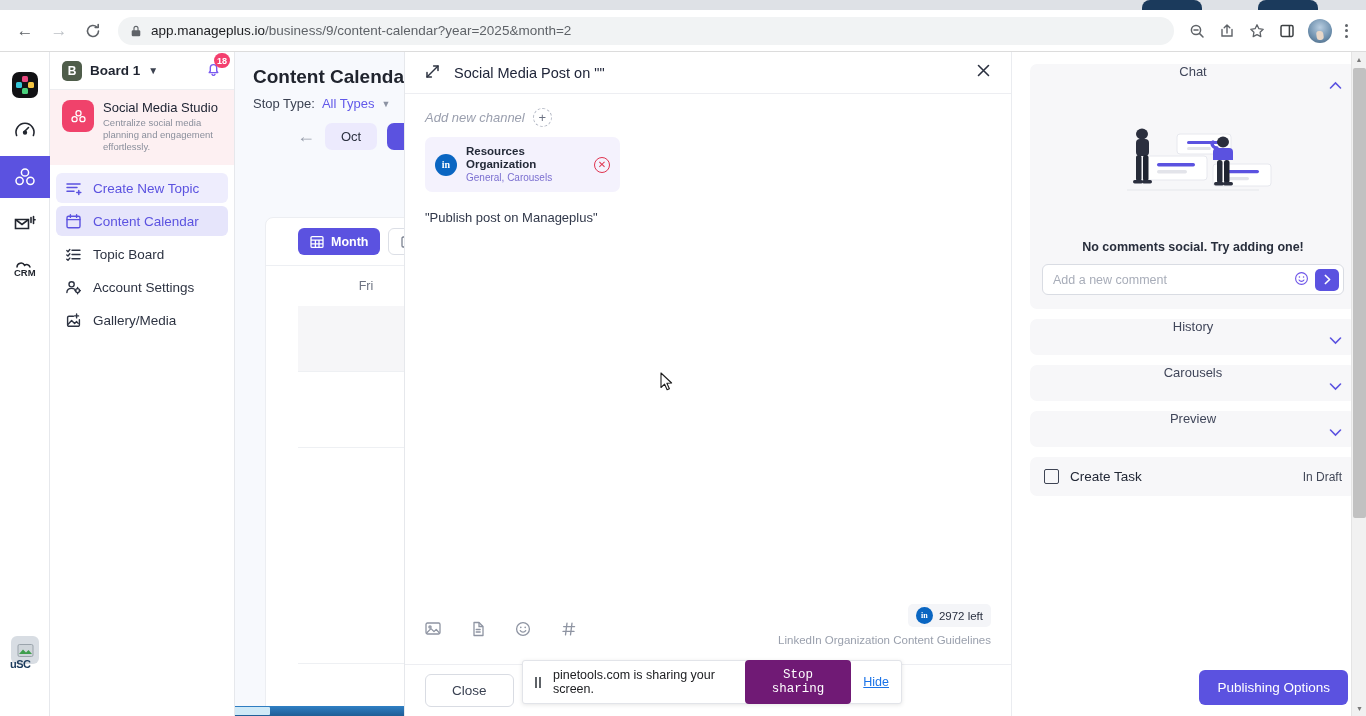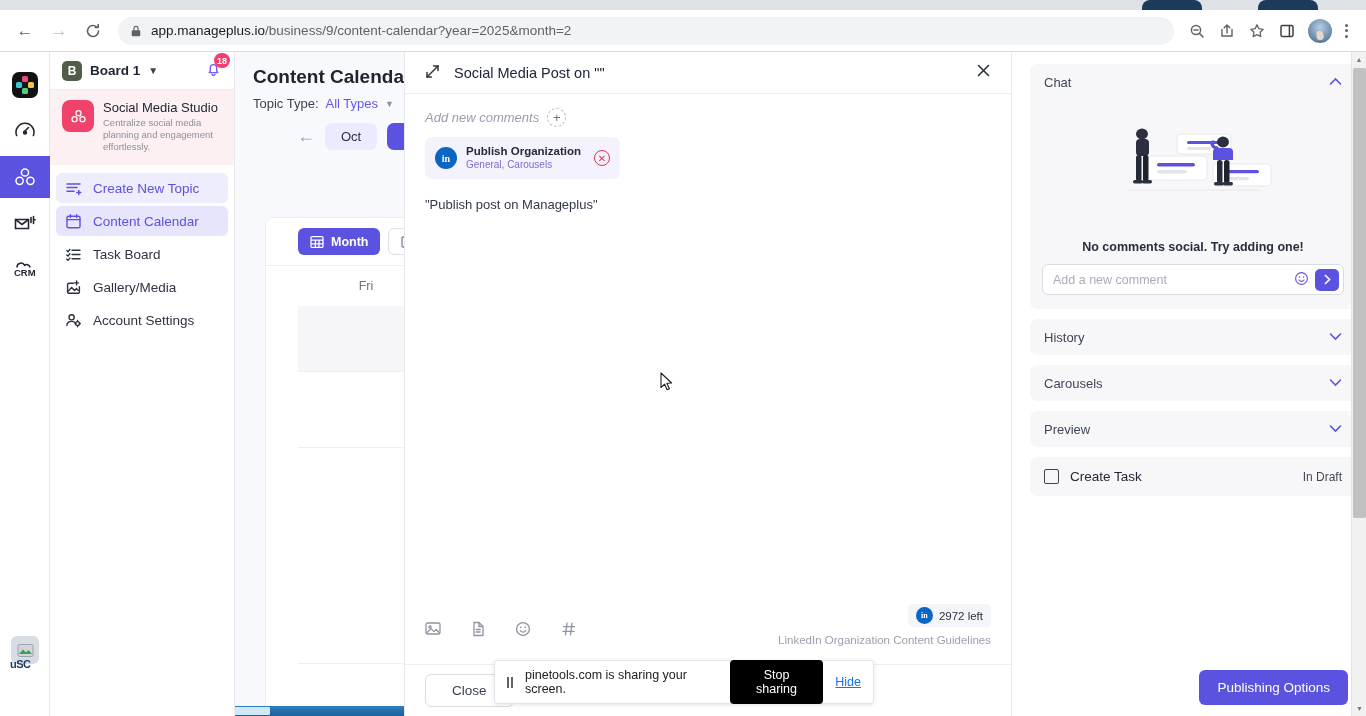--- a/index.html
+++ b/index.html
@@ -241,7 +241,7 @@
   }
   .panel-head {
     height: 36px; display: flex; align-items: center; padding: 0 14px;
-    font-size: 13px; color: #40465a;
+    font-size: 13px; color: #40465a; flex-direction: column;
   }
   .panel-chev { margin-left: auto; color: #5b52e0; font-size: 12px; }
   .chat-body { padding: 0 12px 14px 12px; }

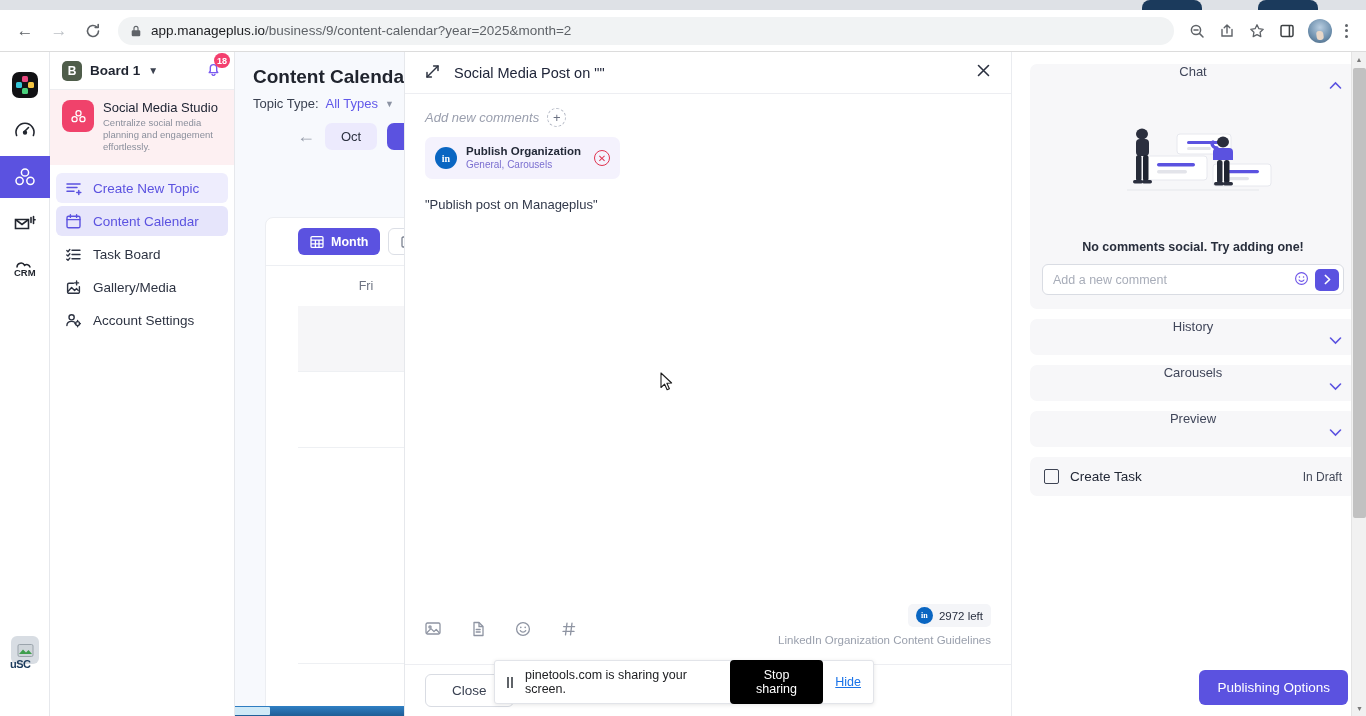--- a/index.html
+++ b/index.html
@@ -506,7 +506,7 @@
   <div class="calendar-page">
     <div class="cal-title">Content Calendar</div>
     <div class="cal-filter">
-      <span class="lbl">Topic Type:</span>
+      <span class="lbl">Stop Type:</span>
       <span class="val">All Types</span>
       <span class="caret">▼</span>
     </div>

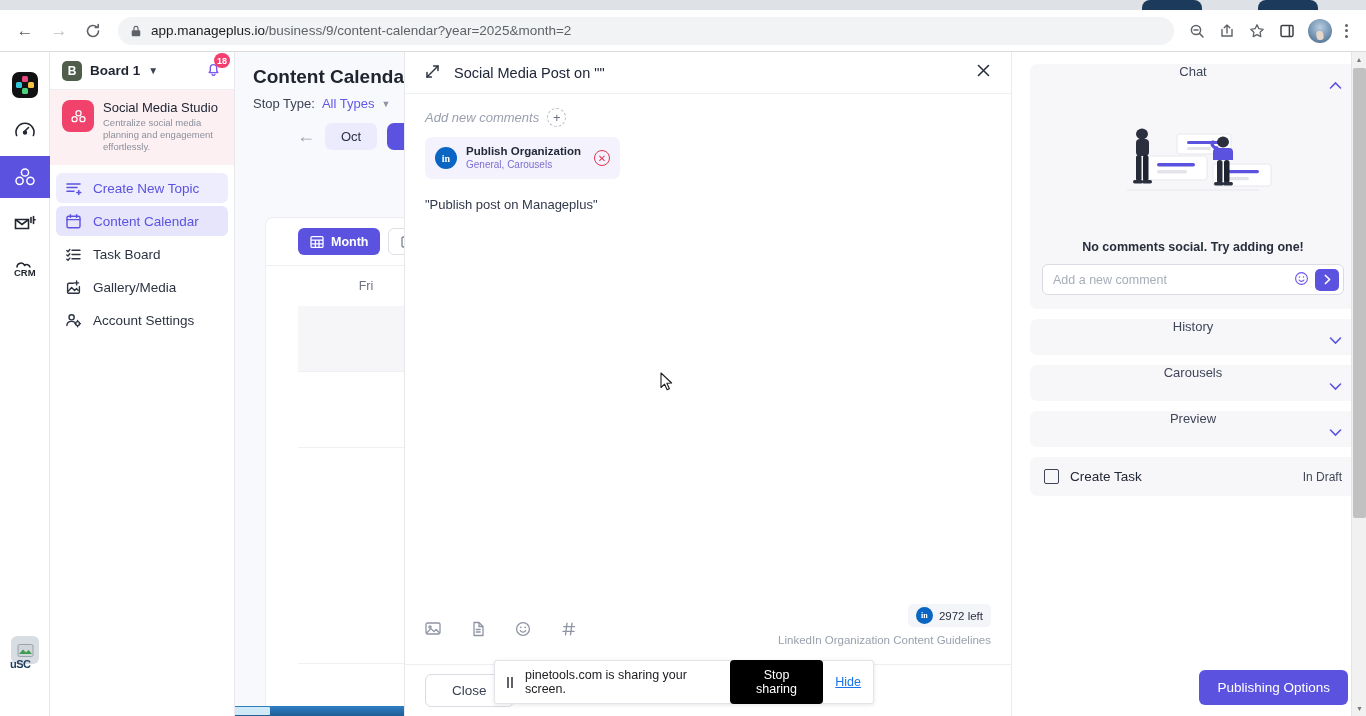--- a/index.html
+++ b/index.html
@@ -592,7 +592,7 @@
 
       <div class="channels">
         <div class="addchan-row">
-          <span class="addchan-txt">Add new comments</span>
+          <span class="addchan-txt">Add new channel</span>
           <span class="addchan-plus">+</span>
         </div>
         <div class="chan-chip">

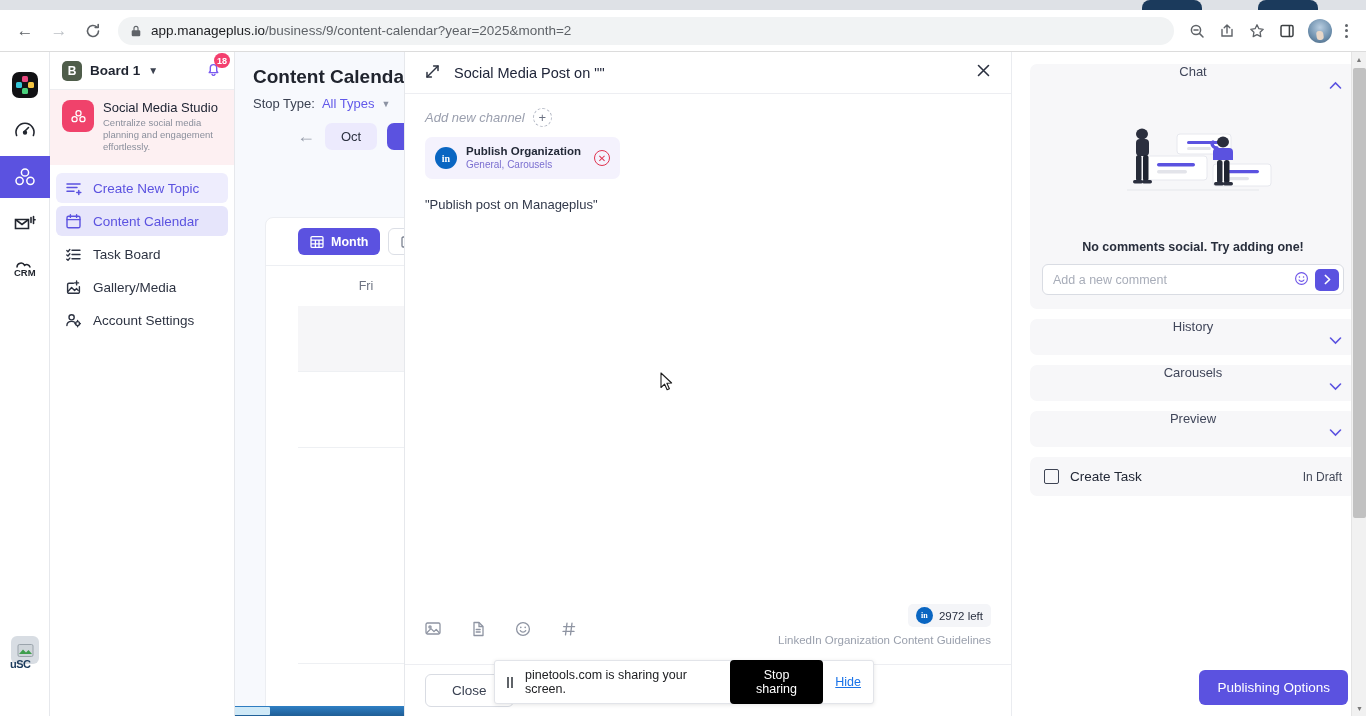--- a/index.html
+++ b/index.html
@@ -598,7 +598,7 @@
         <div class="chan-chip">
           <span class="li-badge">in</span>
           <span>
-            <span class="chan-name" style="display:block">Publish Organization</span>
+            <span class="chan-name" style="display:block">Resources Organization</span>
             <span class="chan-sub" style="display:block">General, Carousels</span>
           </span>
           <span class="chan-x">✕</span>

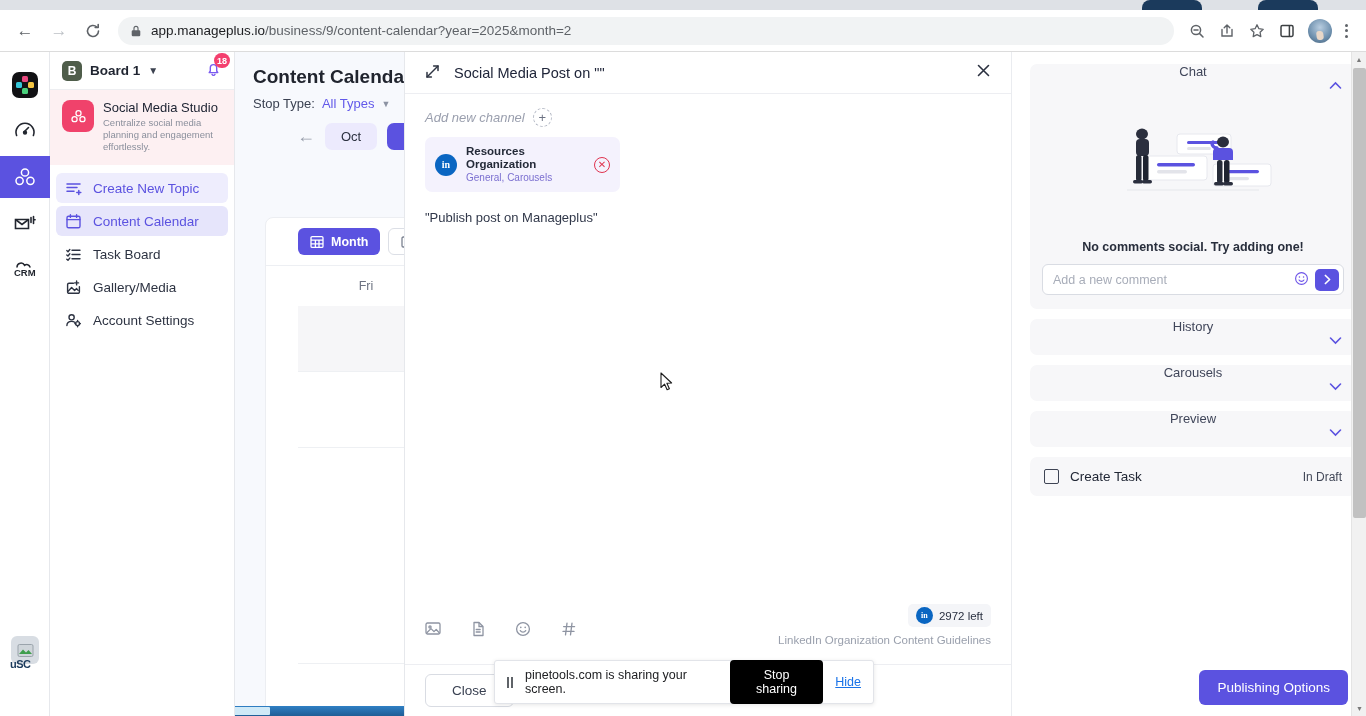--- a/index.html
+++ b/index.html
@@ -477,7 +477,7 @@
               <path d="M1.8 4.6 3 5.7l1.8-2.2M1.8 8.9 3 10l1.8-2.2M1.8 13.2 3 14.3l1.8-2.2" stroke-linejoin="round"></path>
           </svg>
         </span>
-        <span>Task Board</span>
+        <span>Topic Board</span>
       </div>
       <div class="nav-item">
         <span class="nav-ico">

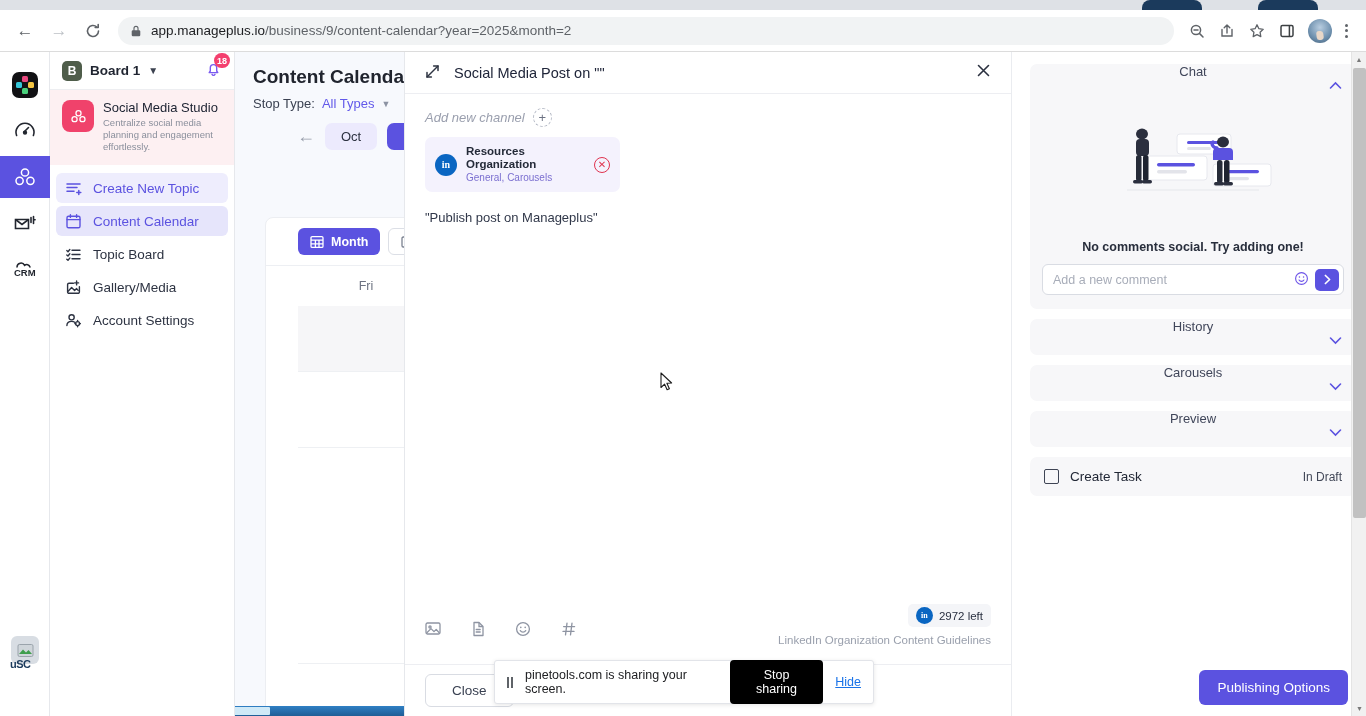--- a/index.html
+++ b/index.html
@@ -482,16 +482,6 @@
       <div class="nav-item">
         <span class="nav-ico">
           <svg width="17" height="17" viewBox="0 0 17 17" fill="none" stroke="#2d3342" stroke-width="1.4">
-            <path d="M14.4 7.8v5.1a1.4 1.4 0 0 1-1.4 1.4H4A1.4 1.4 0 0 1 2.6 12.9V5.6A1.4 1.4 0 0 1 4 4.2h4.4" stroke-linecap="round"></path>
-            <path d="M2.9 12.4 6.6 8.6l3 3 2-2 2 2.3" stroke-linejoin="round"></path>
-            <path d="M11.6 1.9v4M9.6 3.9h4" stroke-linecap="round"></path>
-          </svg>
-        </span>
-        <span>Gallery/Media</span>
-      </div>
-      <div class="nav-item">
-        <span class="nav-ico">
-          <svg width="17" height="17" viewBox="0 0 17 17" fill="none" stroke="#2d3342" stroke-width="1.4">
             <circle cx="6.6" cy="5.3" r="2.6"></circle>
               <path d="M1.9 13.6c0-2.6 2.1-4.2 4.7-4.2 1.2 0 2.3.3 3.1.9" stroke-linecap="round"></path>
             <circle cx="12.6" cy="11.6" r="2"></circle>
@@ -499,6 +489,16 @@
           </svg>
         </span>
         <span>Account Settings</span>
+      </div>
+      <div class="nav-item">
+        <span class="nav-ico">
+          <svg width="17" height="17" viewBox="0 0 17 17" fill="none" stroke="#2d3342" stroke-width="1.4">
+            <path d="M14.4 7.8v5.1a1.4 1.4 0 0 1-1.4 1.4H4A1.4 1.4 0 0 1 2.6 12.9V5.6A1.4 1.4 0 0 1 4 4.2h4.4" stroke-linecap="round"></path>
+            <path d="M2.9 12.4 6.6 8.6l3 3 2-2 2 2.3" stroke-linejoin="round"></path>
+            <path d="M11.6 1.9v4M9.6 3.9h4" stroke-linecap="round"></path>
+          </svg>
+        </span>
+        <span>Gallery/Media</span>
       </div>
     </div>
   </div>

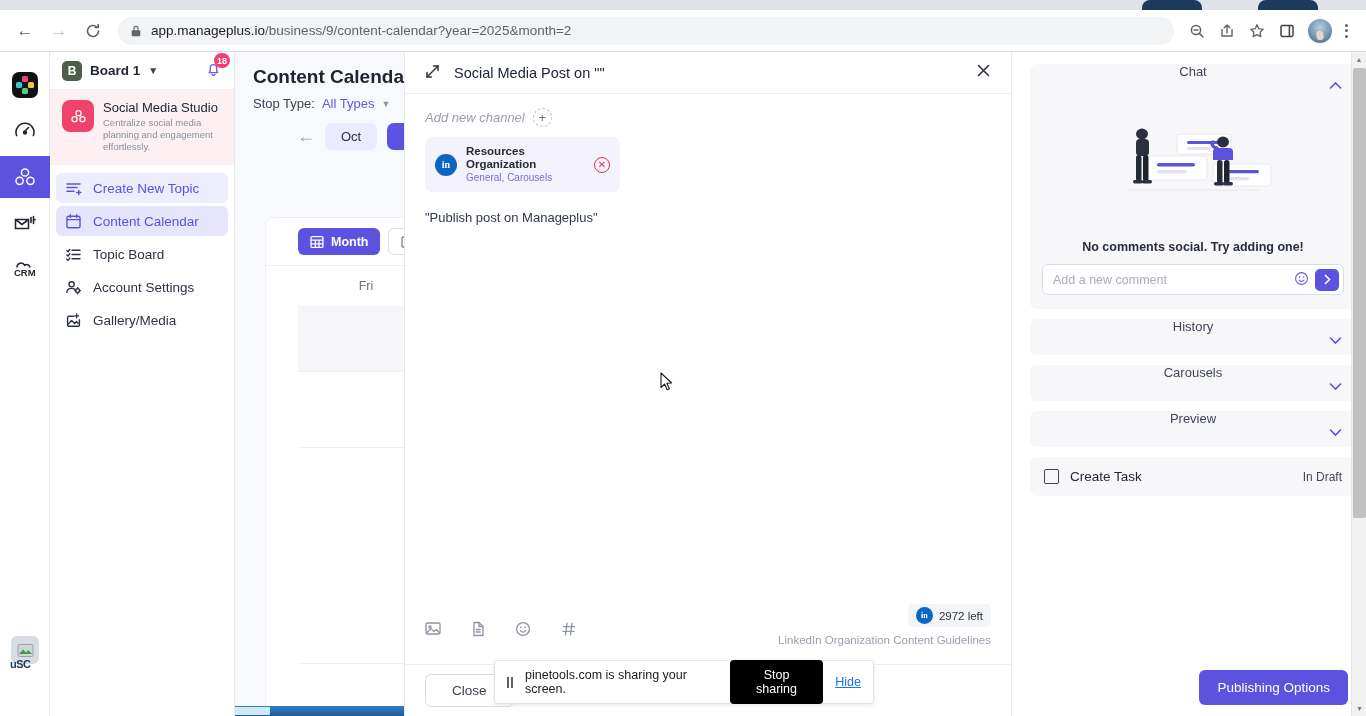--- a/index.html
+++ b/index.html
@@ -278,7 +278,7 @@
 
   
   .share-bar {
-    position: absolute; left: 494px; bottom: 12px; width: 380px; height: 44px;
+    position: absolute; left: 522px; bottom: 12px; width: 380px; height: 44px;
     background: #fff; border: 1px solid #e2e4e9; border-radius: 3px;
     display: flex; align-items: center; gap: 12px; padding: 0 12px; z-index: 60;
     box-shadow: 0 1px 4px rgba(0,0,0,0.10);

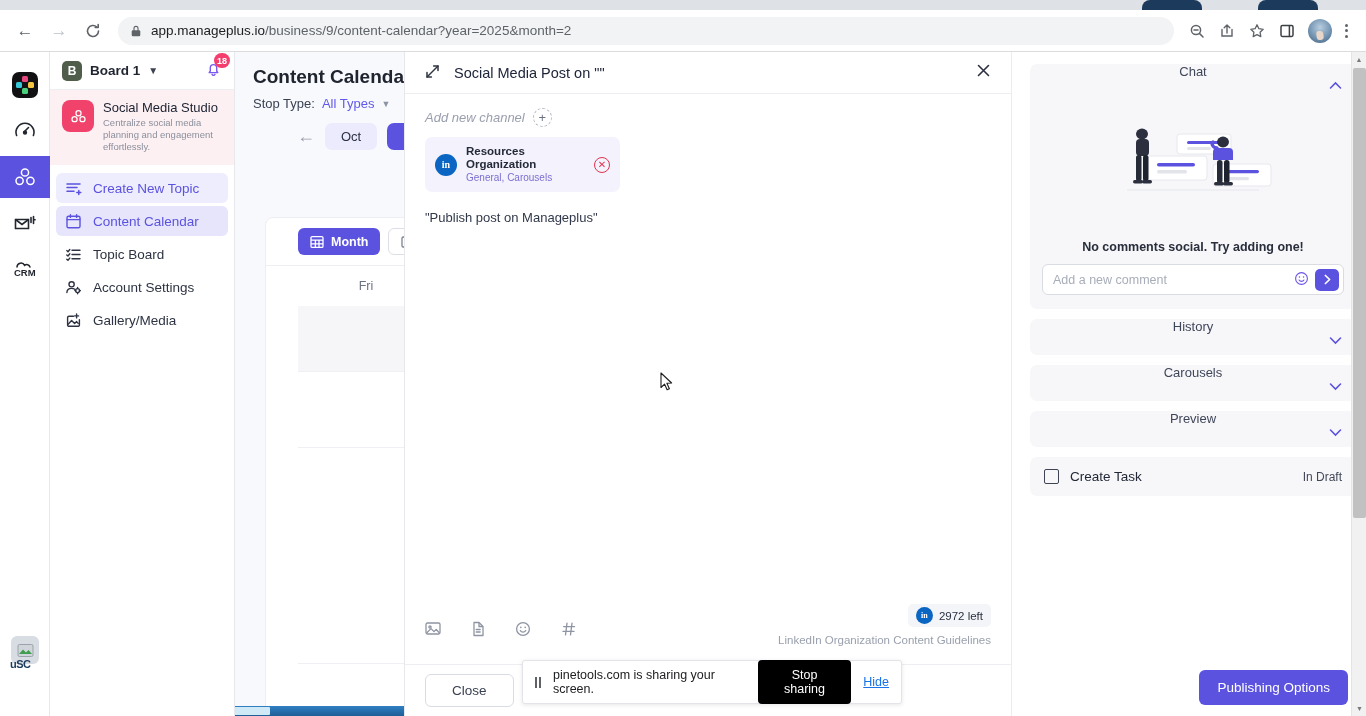--- a/index.html
+++ b/index.html
@@ -287,8 +287,8 @@
   .pause-ico i { width: 2px; height: 11px; background: #5f6368; display: block; }
   .share-txt { font-size: 12.5px; color: #202124; }
   .stop-btn {
-    background: #000000; color: #fff; border: none; border-radius: 4px;
-    font-size: 12.5px; padding: 8px 14px; font-family: Liberation Sans, sans-serif;
+    background: #701a75; color: #fff; border: none; border-radius: 4px;
+    font-size: 12.5px; padding: 8px 14px; font-family: Liberation Mono, monospace;
   }
   .hide-link { font-size: 12.5px; color: #1a73e8; text-decoration: underline; }
 

